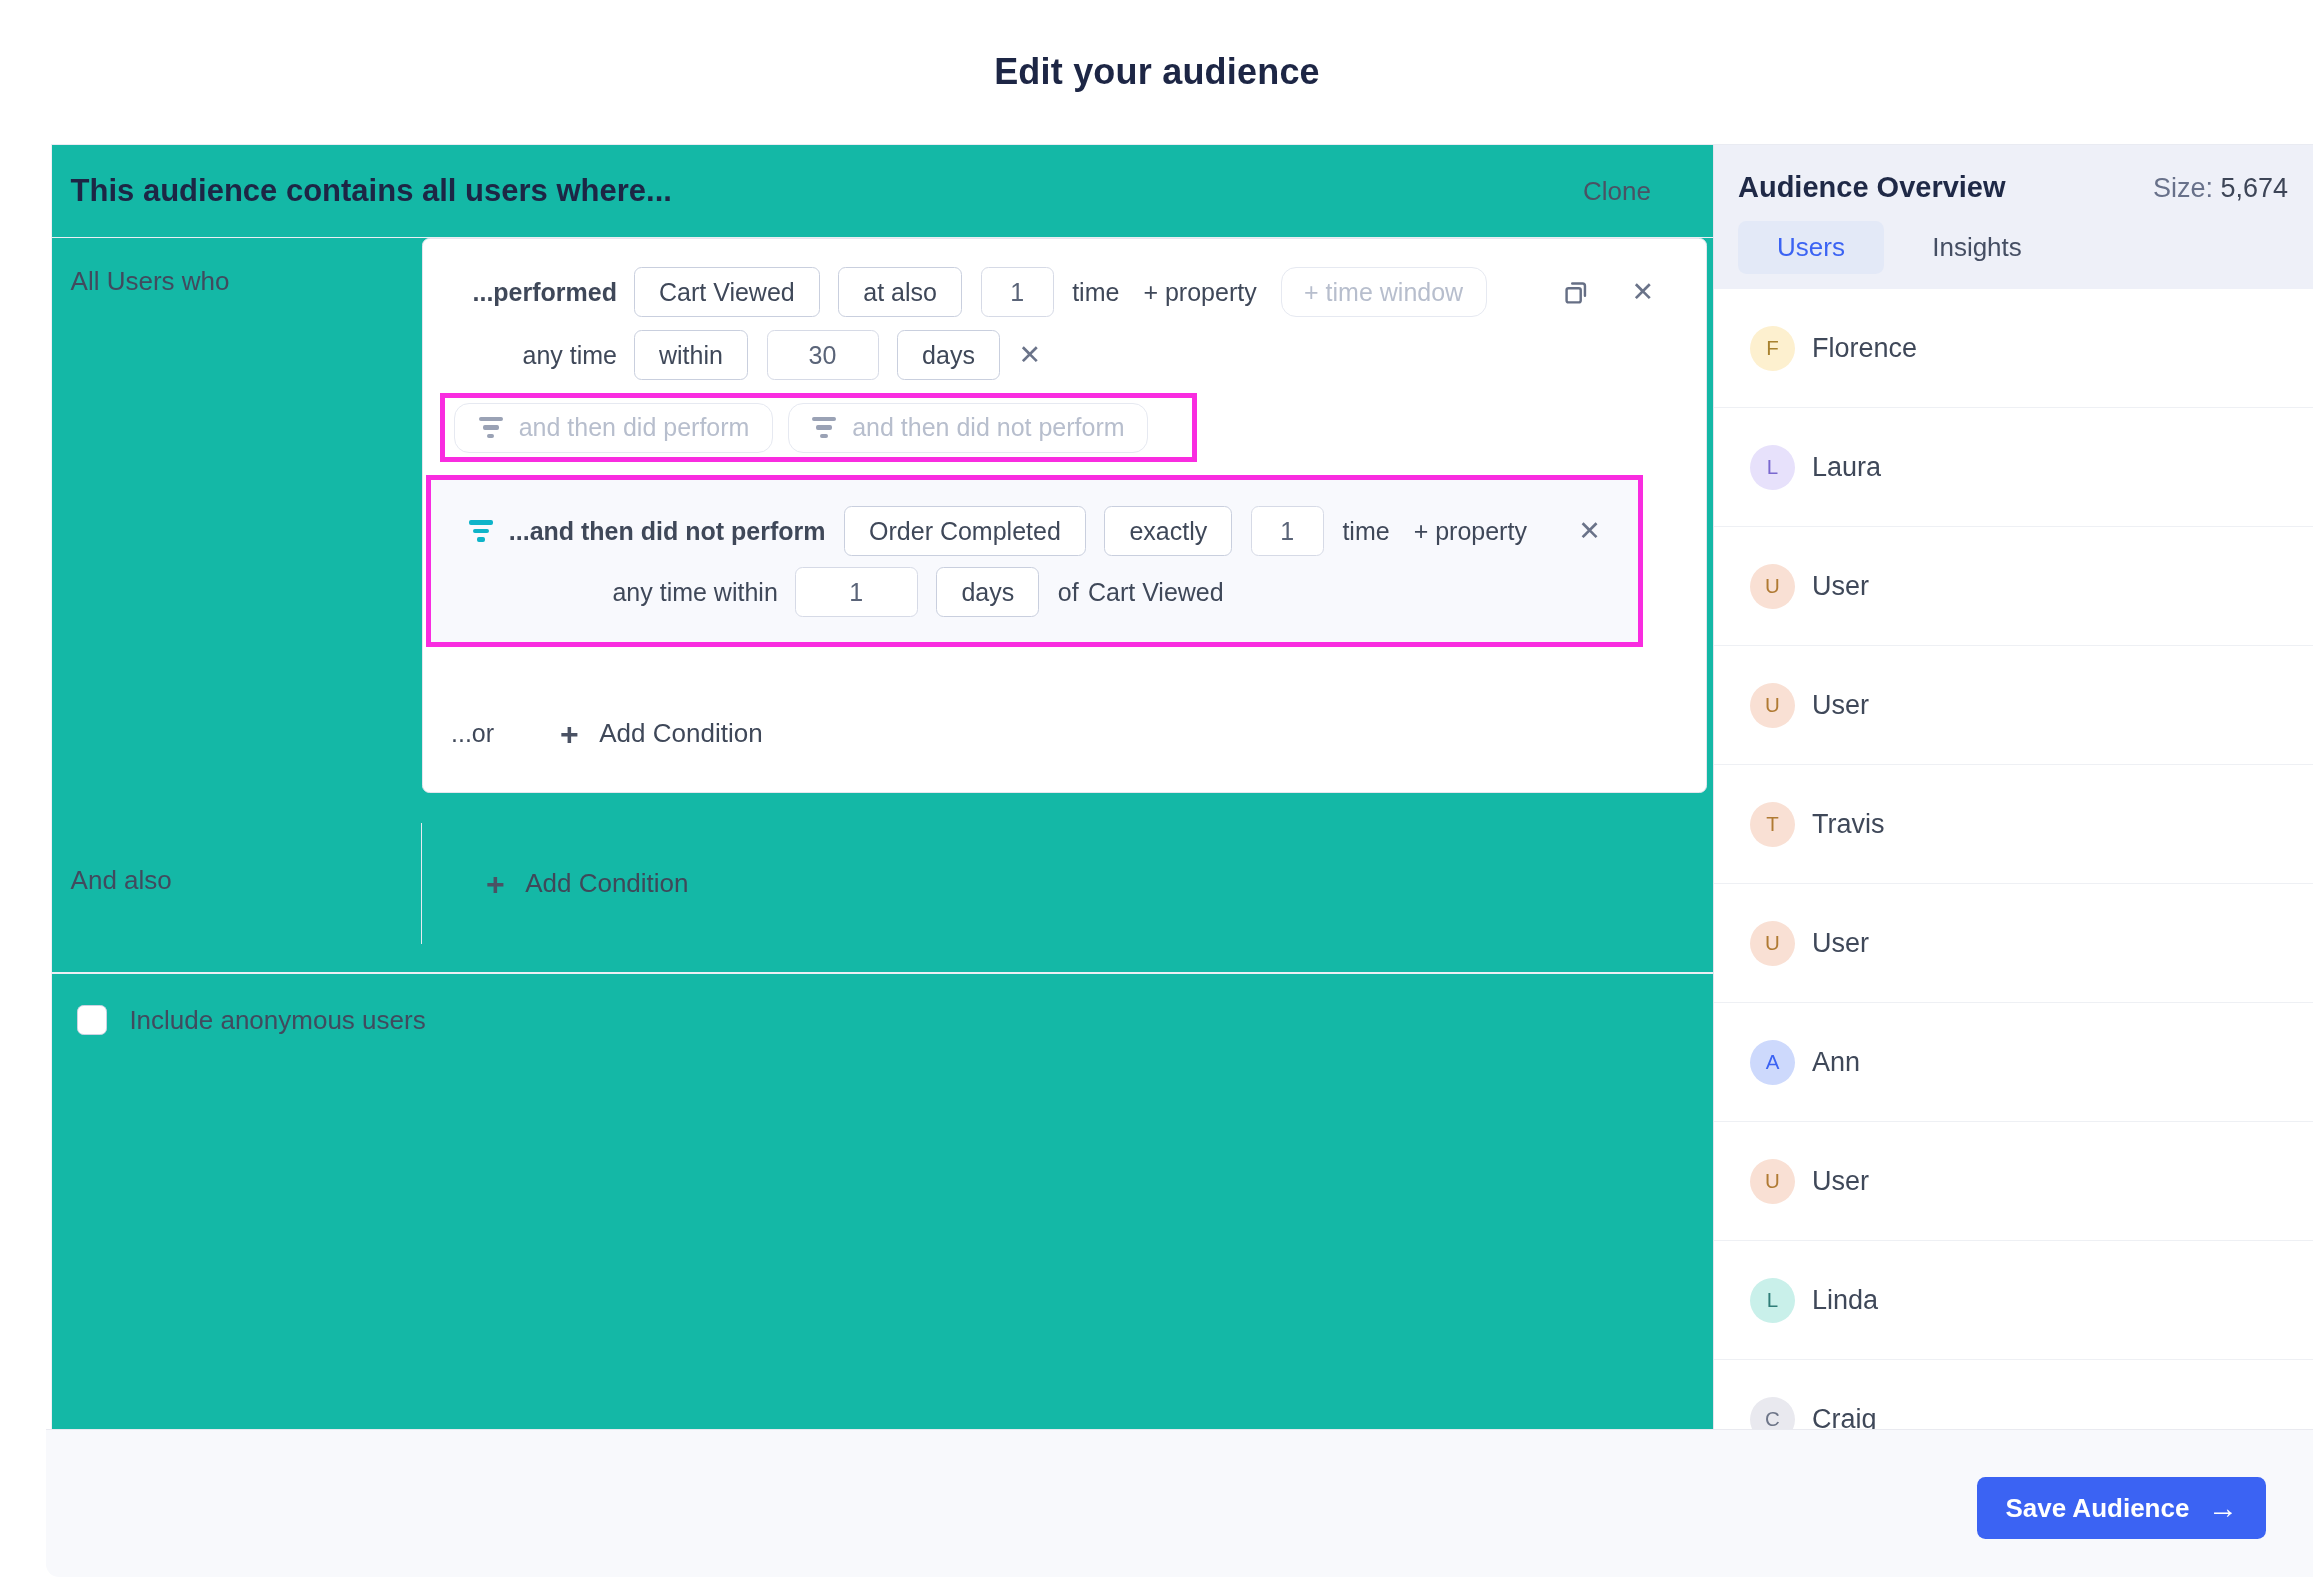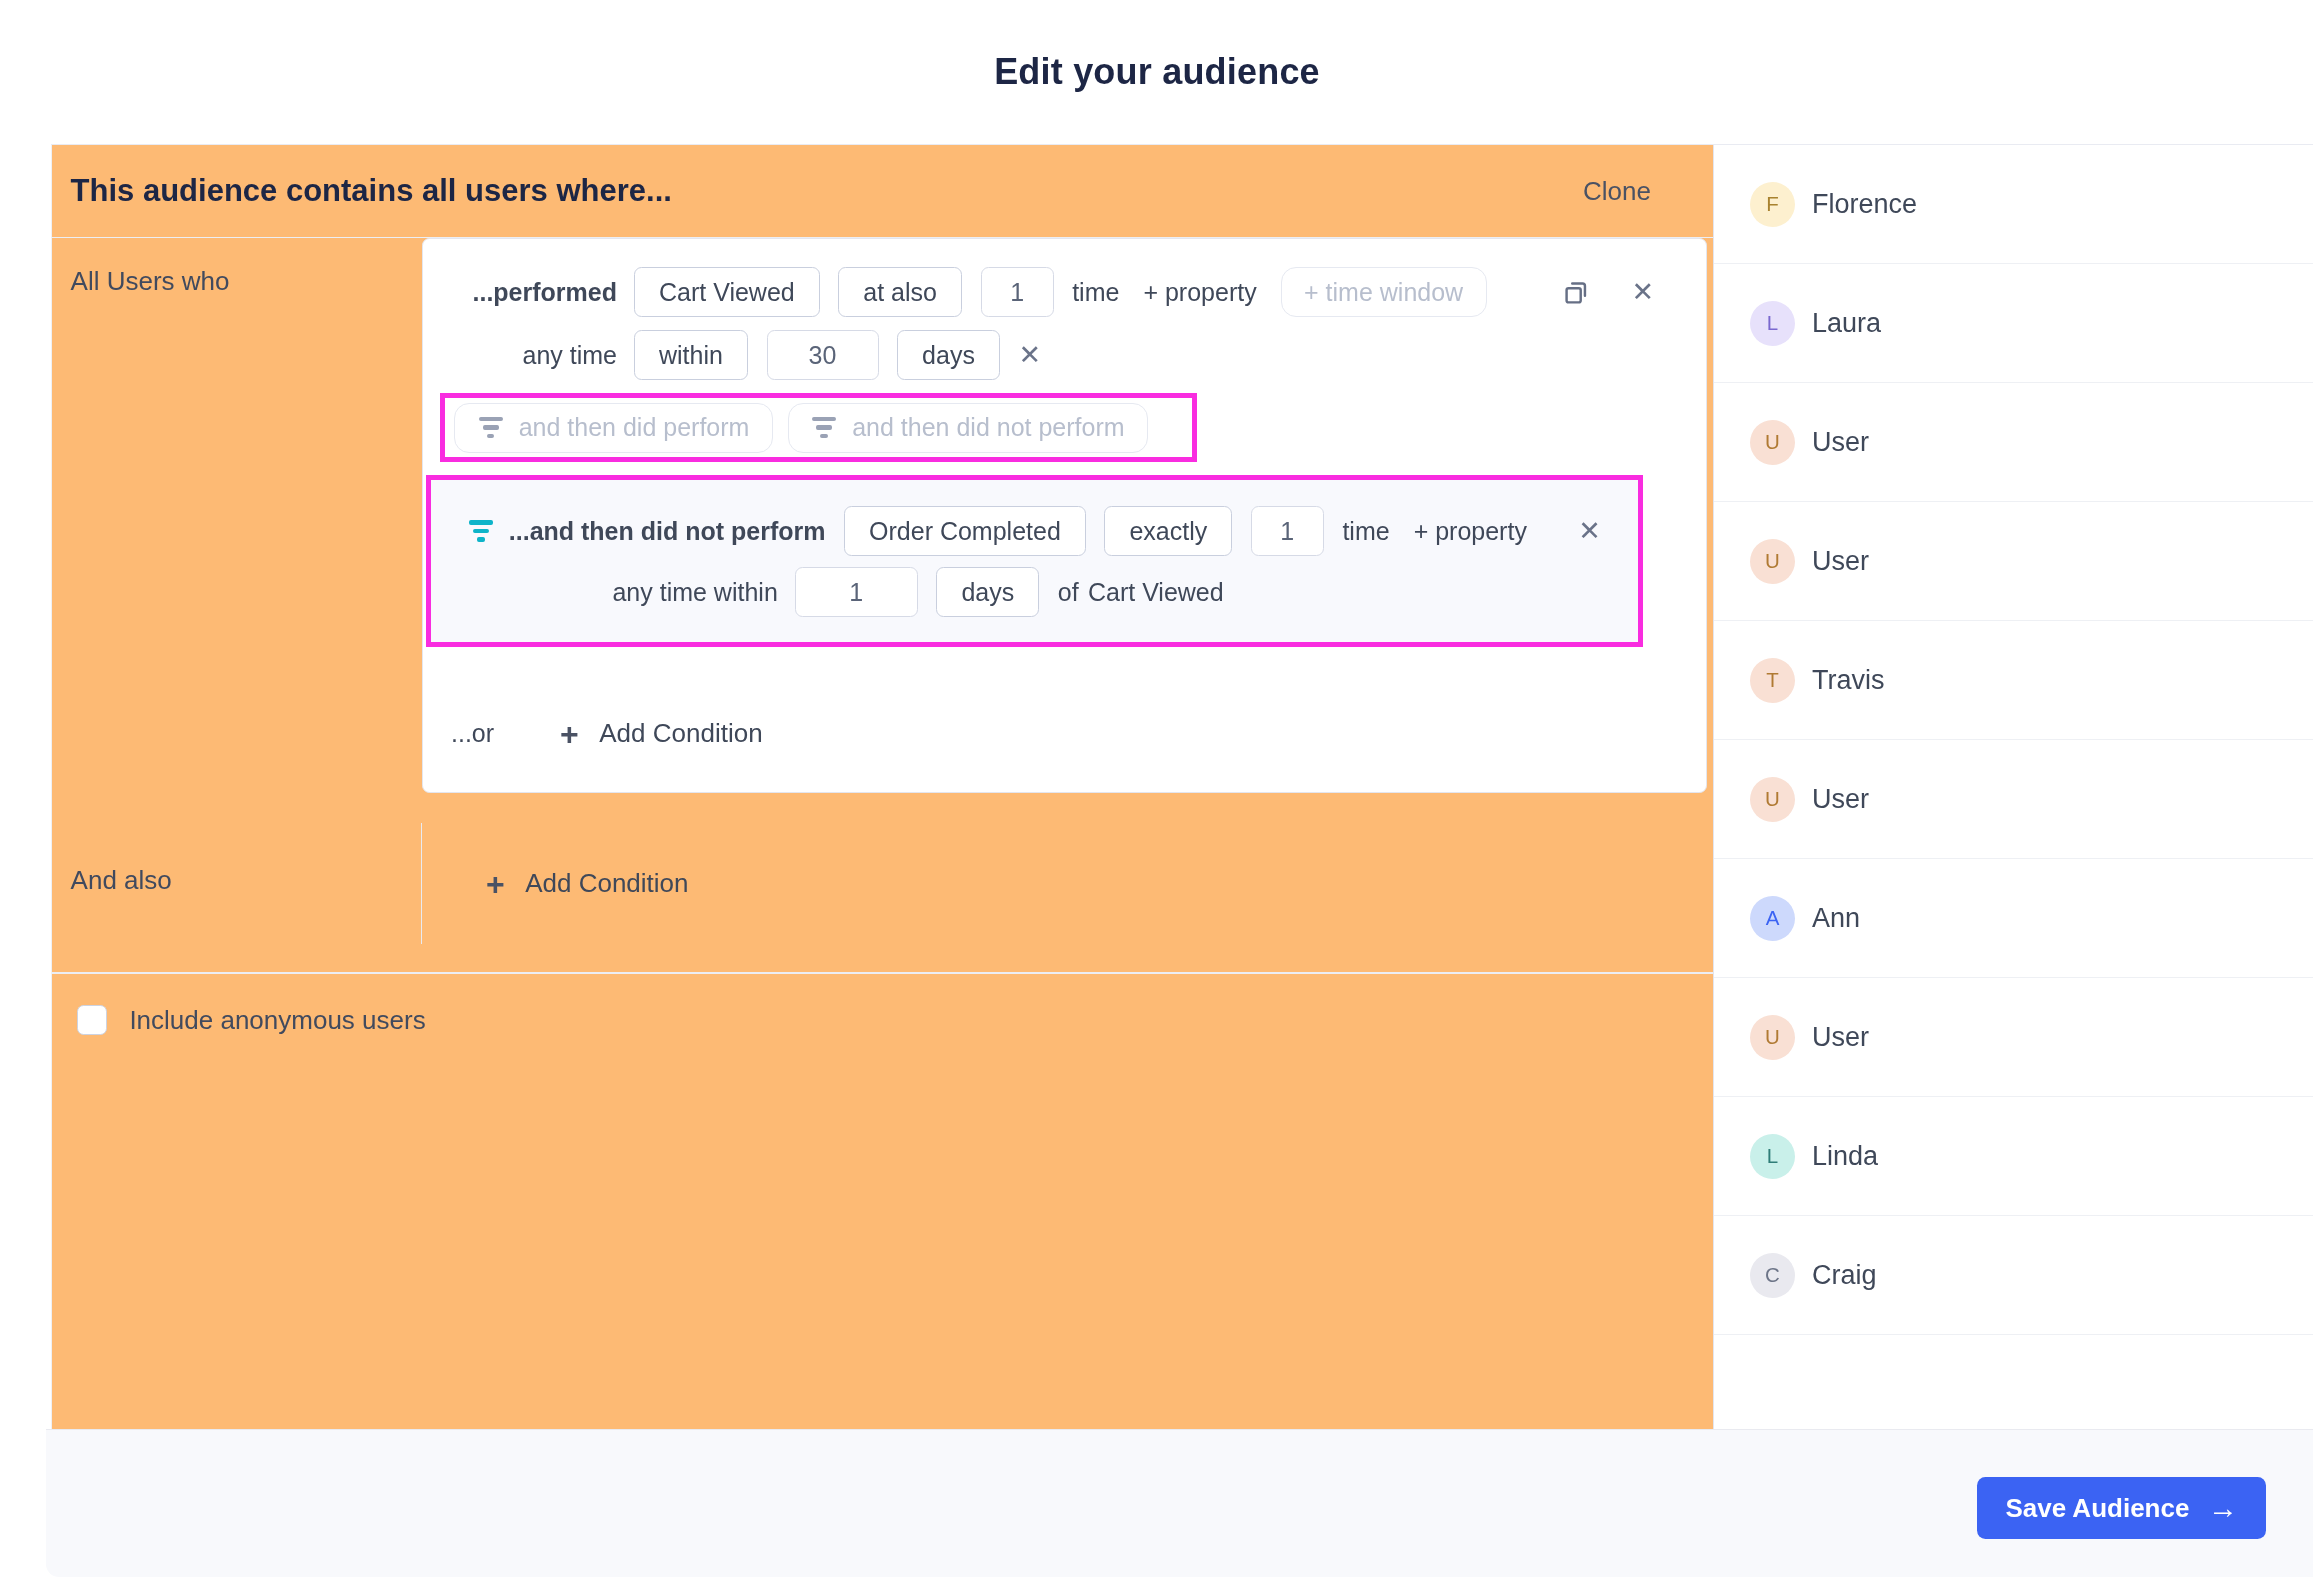--- a/index.html
+++ b/index.html
@@ -12,7 +12,7 @@
   
   .workspace{position:absolute;left:51px;top:144px;right:0;bottom:158px;display:flex;
     border-top:1.9px solid #e9ebf2;}
-  .editor-card{width:1662px;background:#fdba74;border-left:0.9px solid #eef0f5;box-sizing:border-box;}
+  .editor-card{width:1662px;background:#14b8a6;border-left:0.9px solid #eef0f5;box-sizing:border-box;}
   .card-header{height:93px;display:flex;align-items:center;justify-content:space-between;
     padding:0 56px 0 18.6px;border-bottom:1.9px solid #eceef4;box-sizing:border-box;}
   .card-heading{font-size:31px;font-weight:bold;color:#1d2645;}

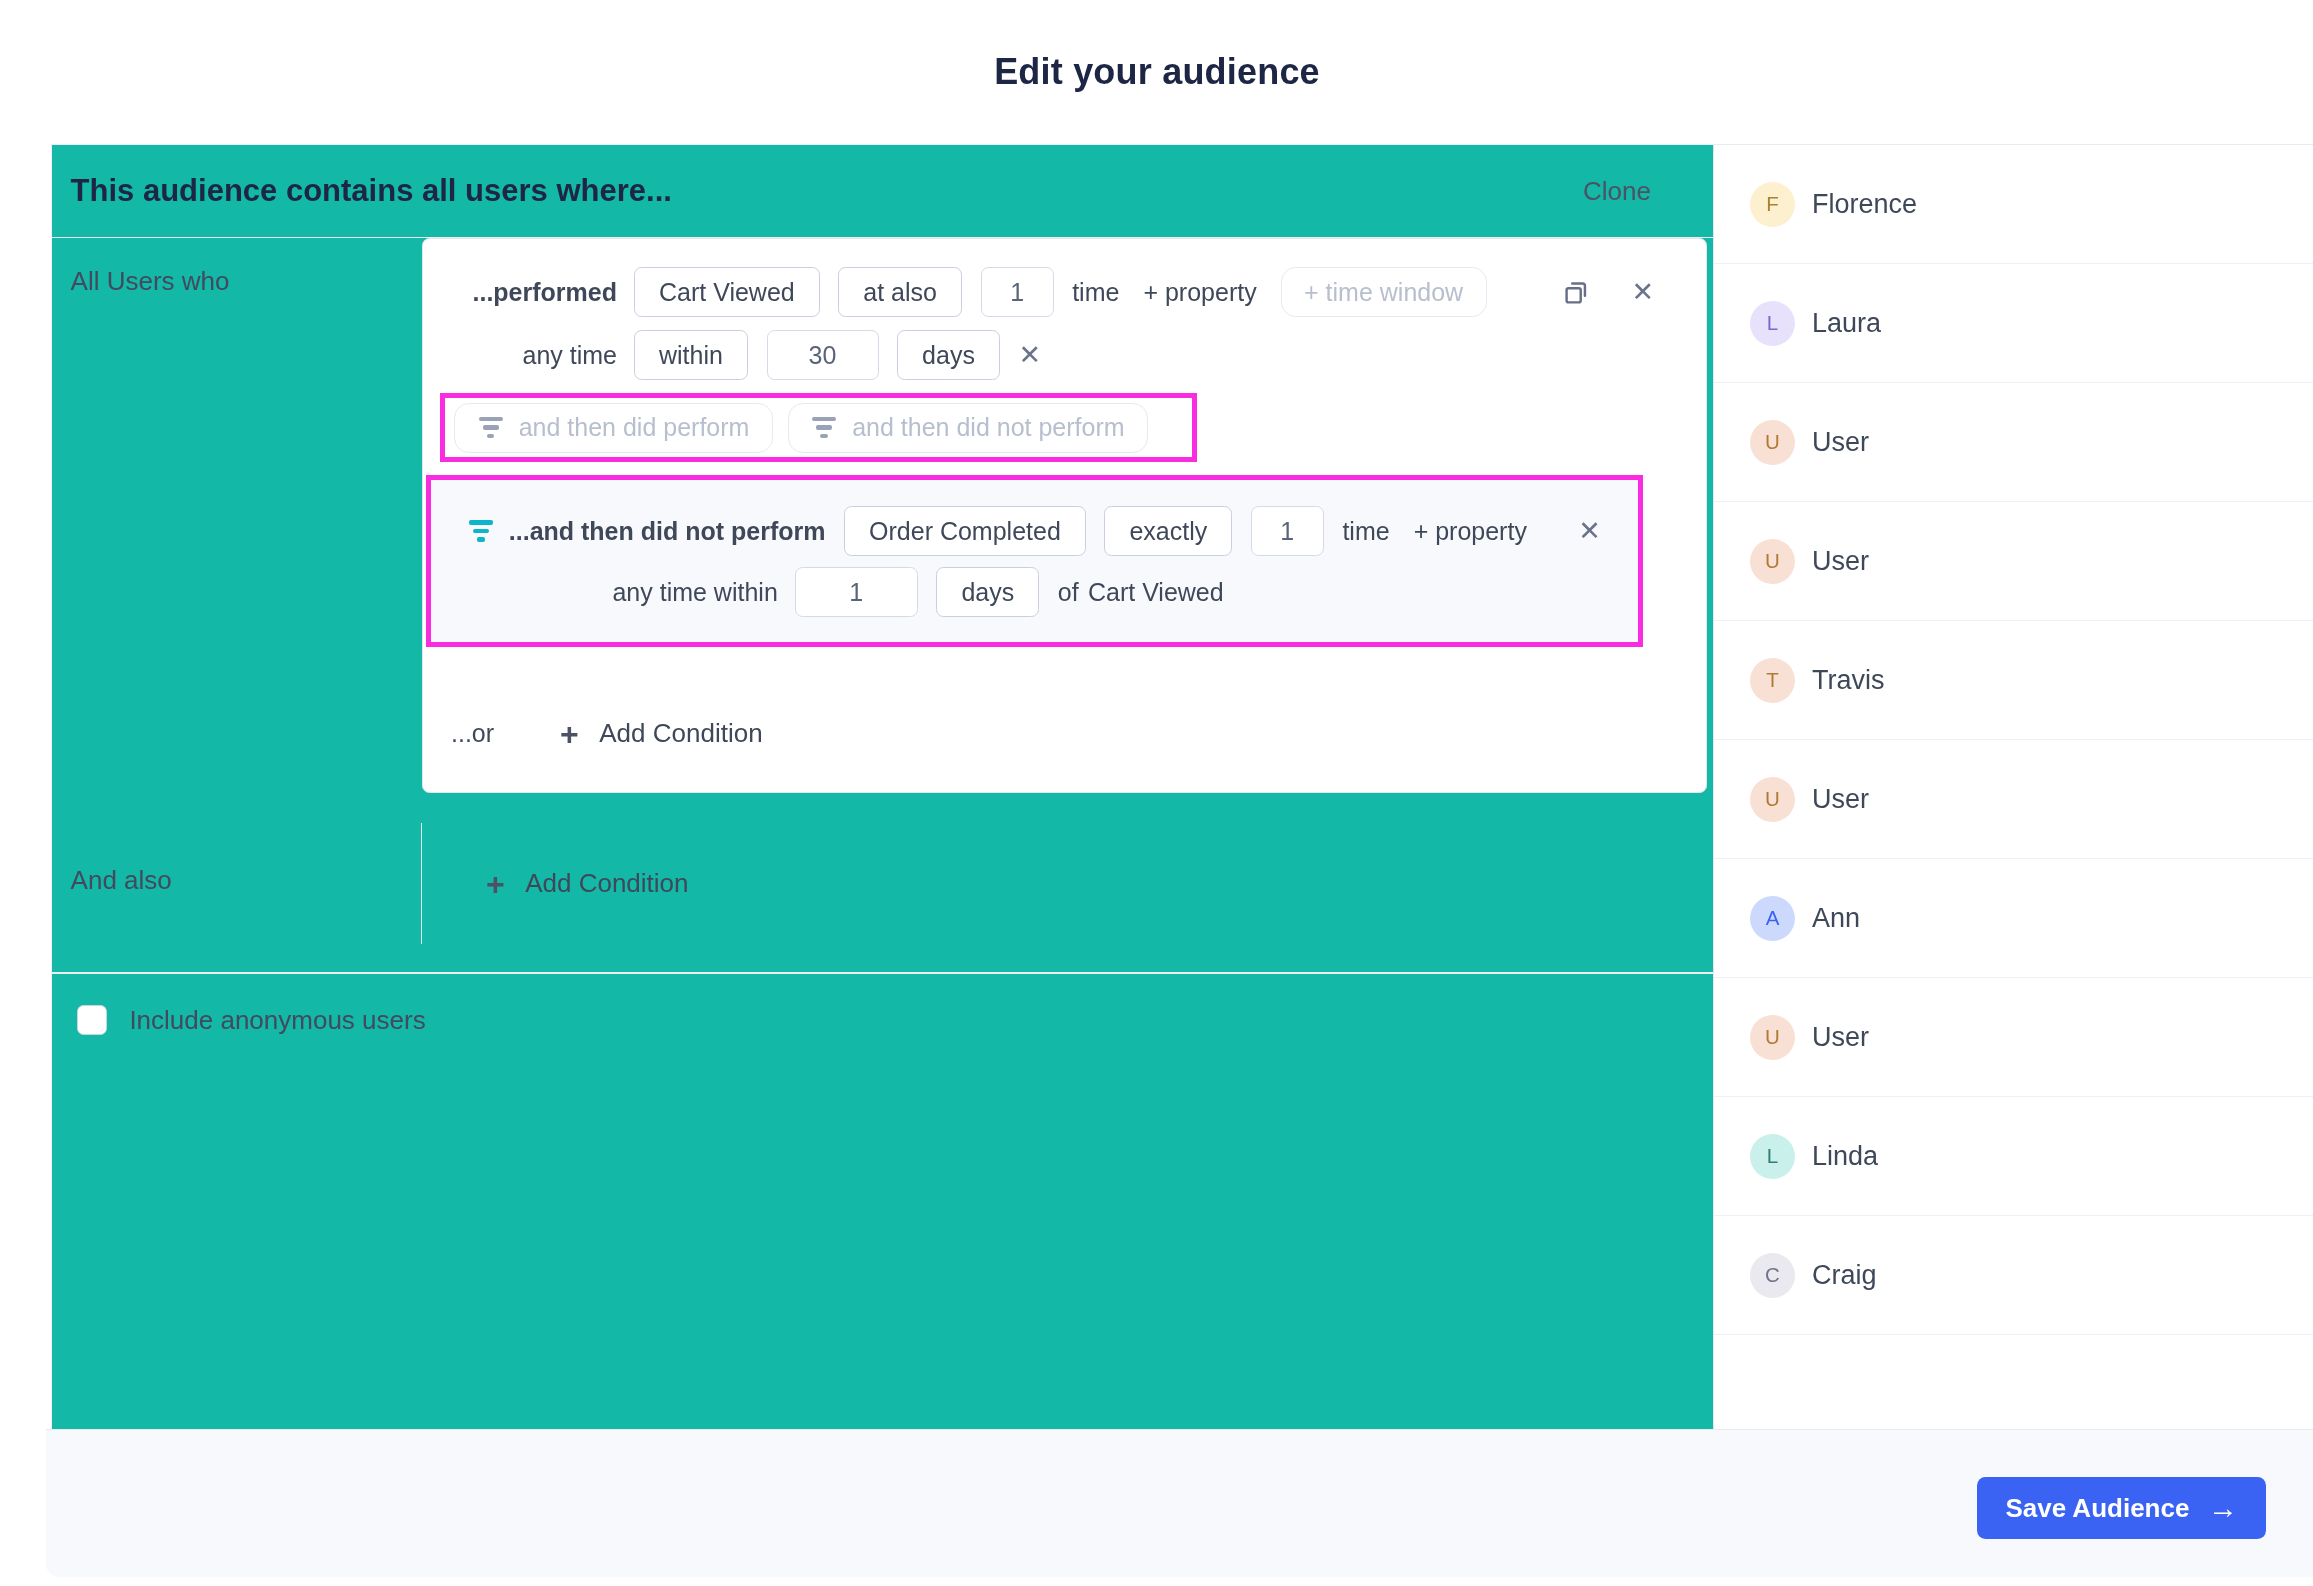--- a/index.html
+++ b/index.html
@@ -234,6 +234,19 @@
     </div>
 
     <aside class="overview-panel">
+      <div class="panel-header">
+        <div class="panel-title-row">
+          <span class="panel-title">Audience Overview</span>
+          <span class="size-text">
+            <span>Size:</span>
+            <span class="size-value">5,674</span>
+          </span>
+        </div>
+        <div class="tabs">
+          <button class="tab active">Users</button>
+          <button class="tab">Insights</button>
+        </div>
+      </div>
 
       <div class="user-list">
 

